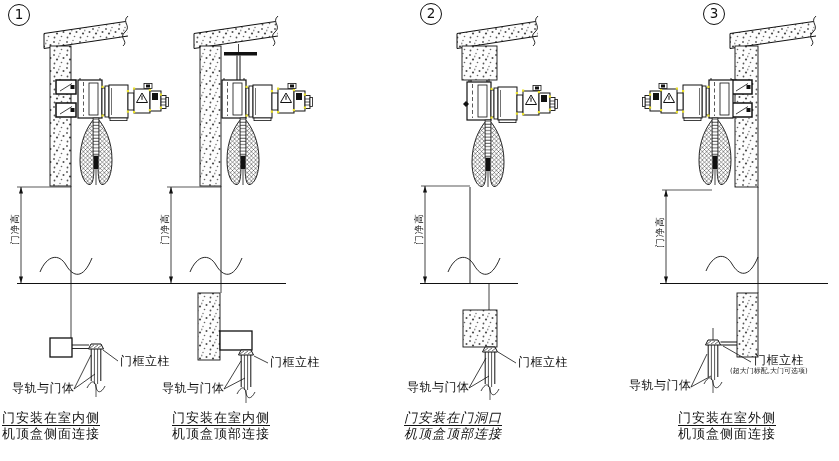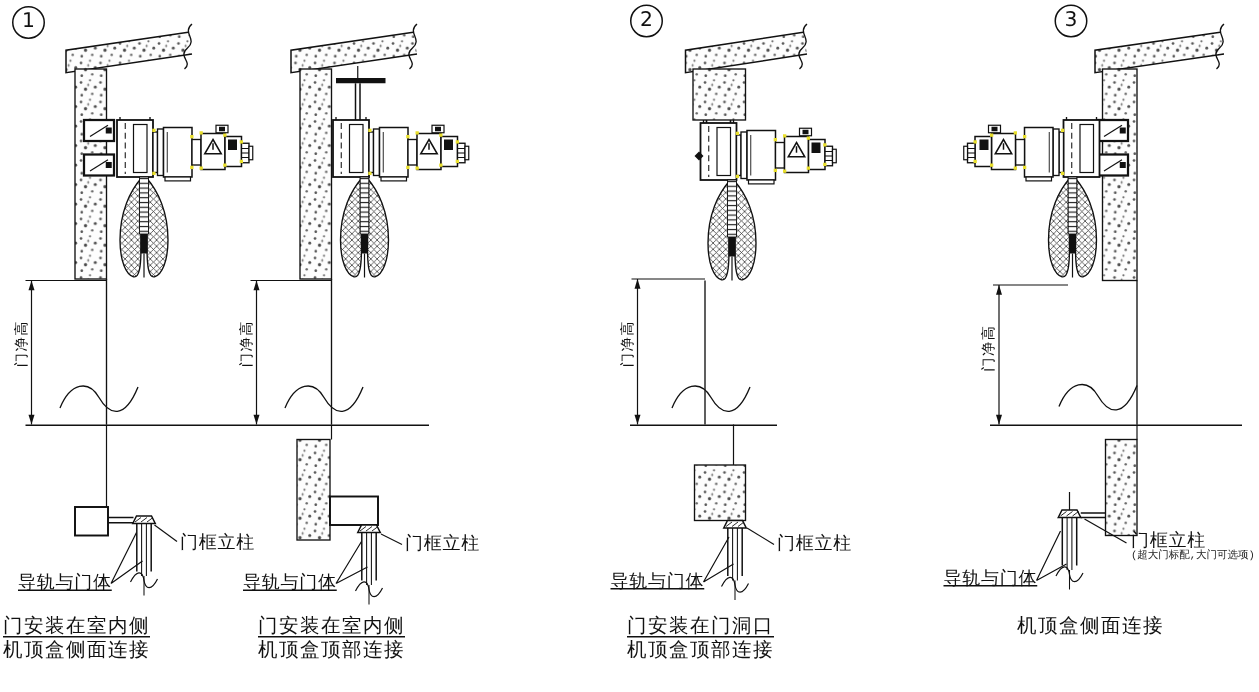--- a/index.html
+++ b/index.html
@@ -243,7 +243,7 @@
   <div class="lbl" style="left:270px;top:357px;">门框立柱</div>
   <div class="lbl" style="left:518px;top:357px;">门框立柱</div>
   <div class="lbl" style="left:754px;top:355px;">门框立柱</div>
-  <div class="note" style="left:754px;top:367px;font-family:Liberation Mono, monospace;">(超大门标配,大门可选项)</div>
+  <div class="note" style="left:730px;top:367px;">(超大门标配,大门可选项)</div>
 
   <div class="lbl r" style="left:12px;top:383px;">导轨与门体</div>
   <div class="lbl r" style="left:162px;top:383px;">导轨与门体</div>

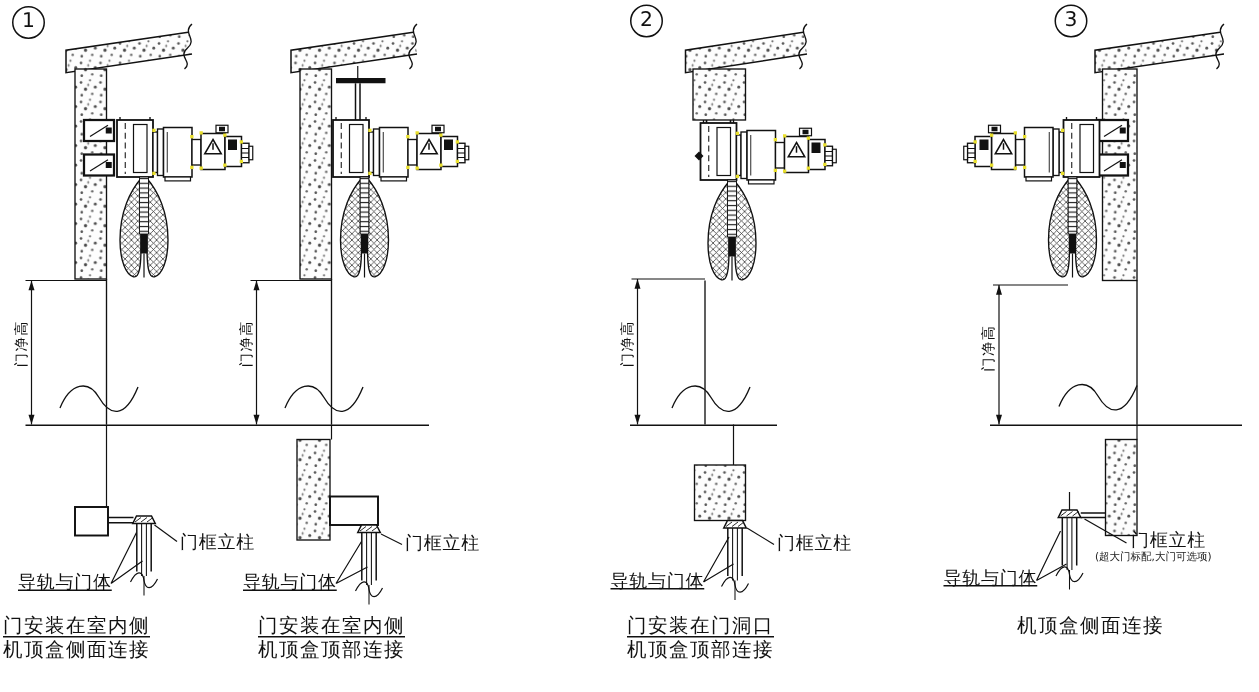--- a/index.html
+++ b/index.html
@@ -18,7 +18,7 @@
     text-align:center;line-height:12px;transform:rotate(-90deg);white-space:nowrap;
   }
   .lbl{position:absolute;font-size:12px;letter-spacing:0.5px;white-space:nowrap;line-height:11px;}
-  .lbl.r{text-align:right;width:60px;text-decoration:underline;}
+  .lbl.r{text-align:right;width:60px;}
   .note{position:absolute;font-size:7px;letter-spacing:0;white-space:nowrap;line-height:8px;color:#222;}
   .cap{position:absolute;width:110px;text-align:left;font-size:13px;line-height:16px;letter-spacing:1px;}
   .cap .l1{text-decoration:underline;text-underline-offset:3px;}

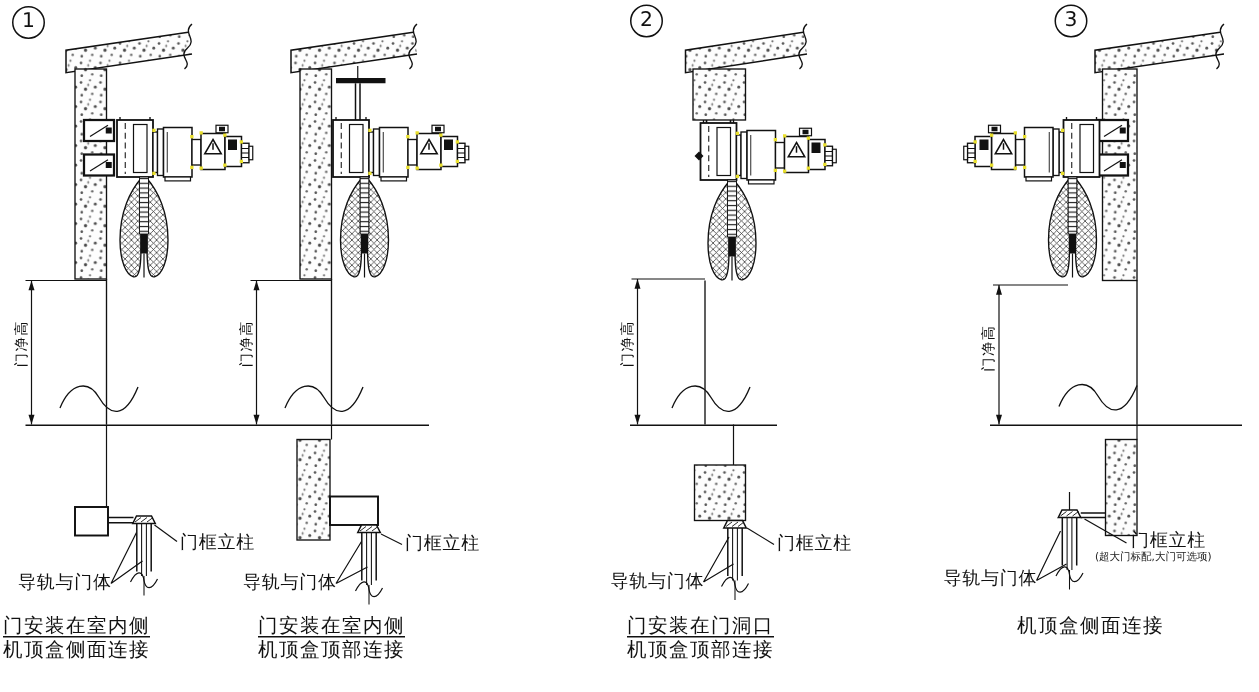--- a/index.html
+++ b/index.html
@@ -258,7 +258,7 @@
     <div class="l1">门安装在室内侧</div>
     <div class="l2">机顶盒顶部连接</div>
   </div>
-  <div class="cap" style="left:418px;top:410px;">
+  <div class="cap" style="left:404px;top:410px;font-style:italic;">
     <div class="l1">门安装在门洞口</div>
     <div class="l2">机顶盒顶部连接</div>
   </div>

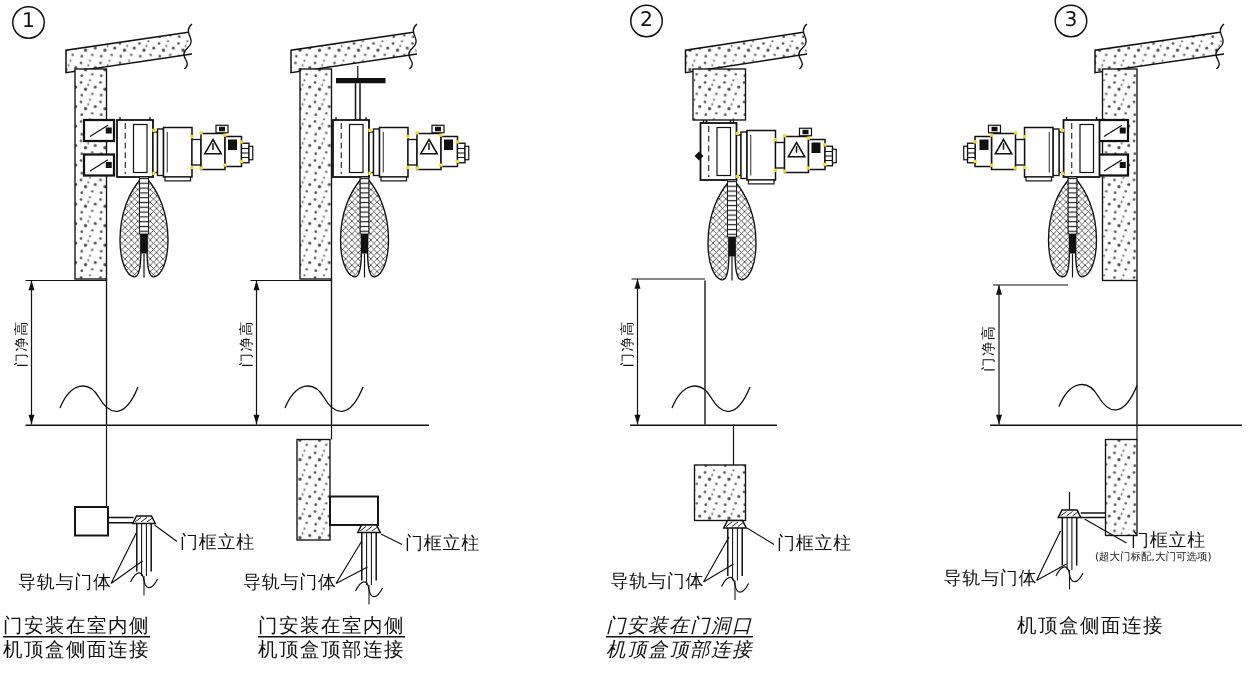--- a/index.html
+++ b/index.html
@@ -263,6 +263,7 @@
     <div class="l2">机顶盒顶部连接</div>
   </div>
   <div class="cap" style="left:678px;top:410px;">
+    <div class="l1">门安装在室外侧</div>
     <div class="l2">机顶盒侧面连接</div>
   </div>
 

